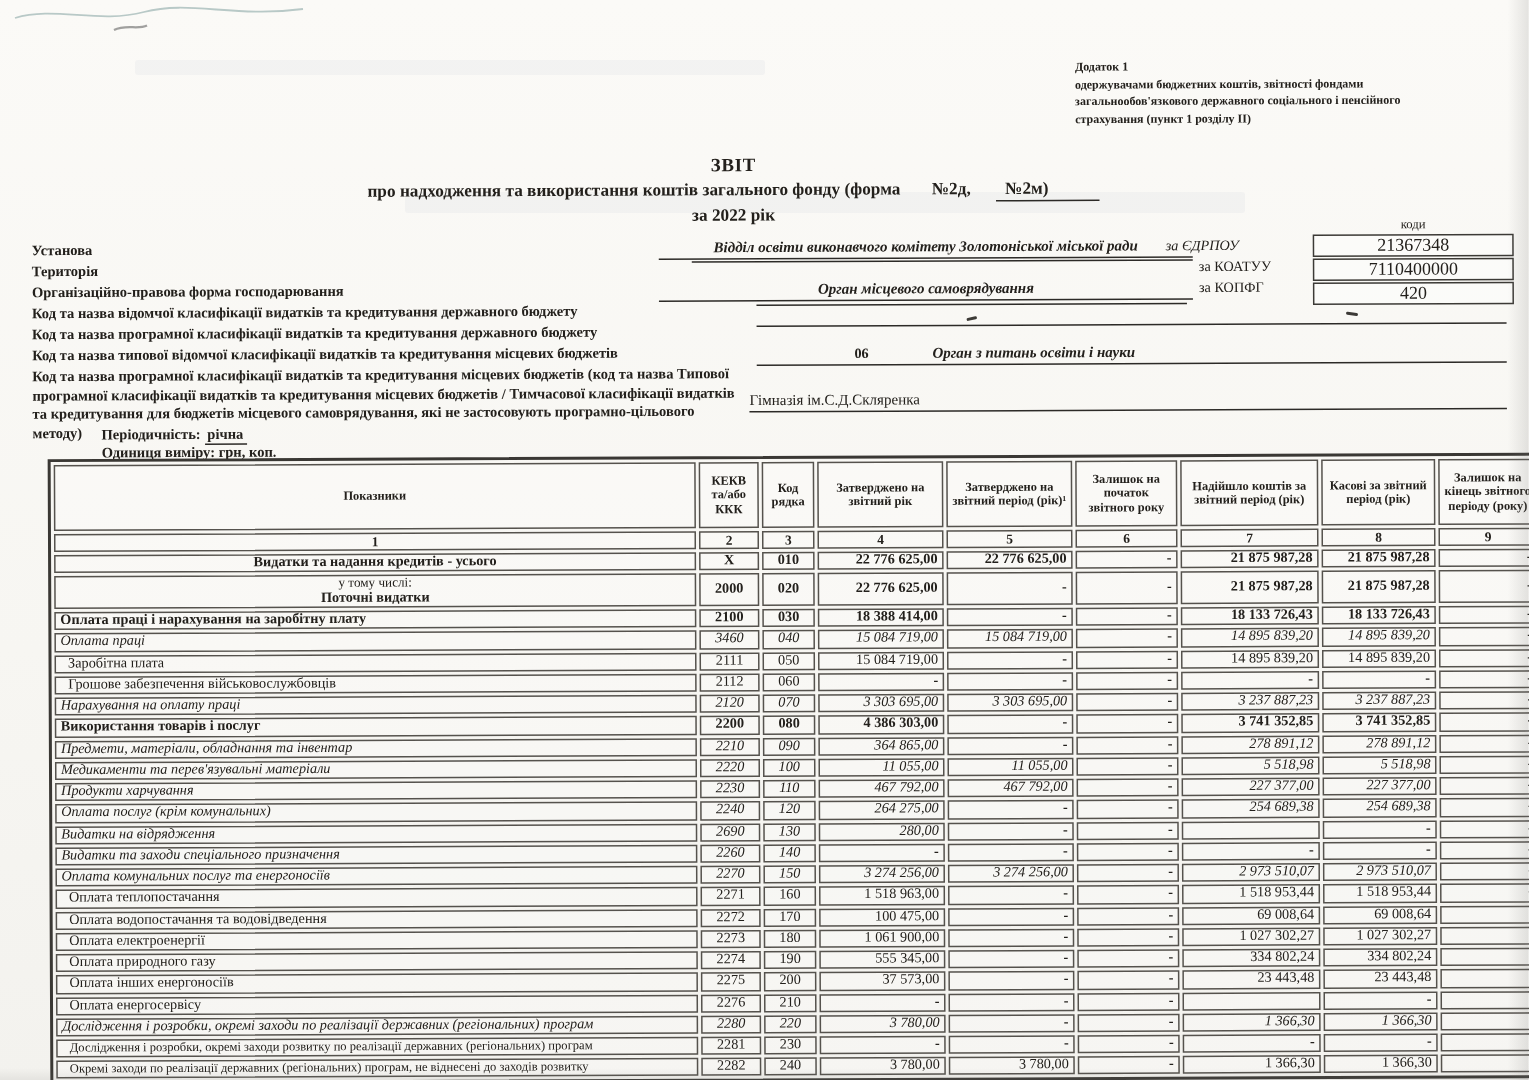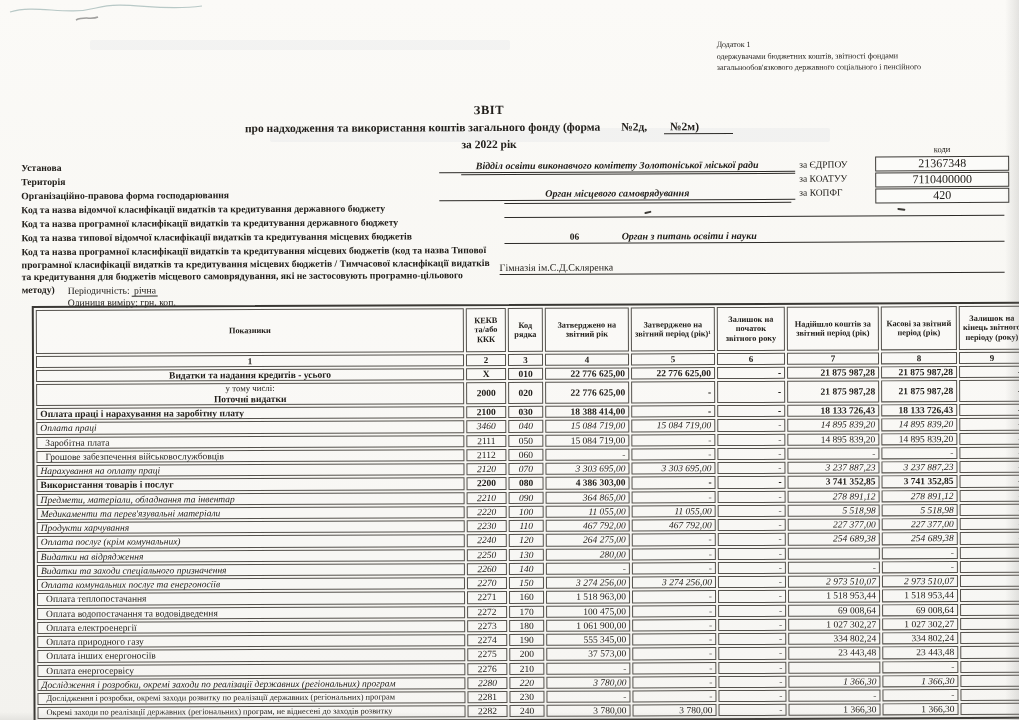--- a/index.html
+++ b/index.html
@@ -16,7 +16,7 @@
   .pen-mark{position:absolute;background:#3c3a36;height:2px;border-radius:1px;}
 
   
-  .appendix{position:absolute;left:718px;top:40px;width:296px;font-size:8px;line-height:11.5px;}
+  .appendix{position:absolute;left:718px;top:40px;width:296px;font-size:8px;line-height:11.5px;font-weight:bold;}
 
   
   .title-block{position:absolute;left:120px;top:103px;width:740px;text-align:center;}

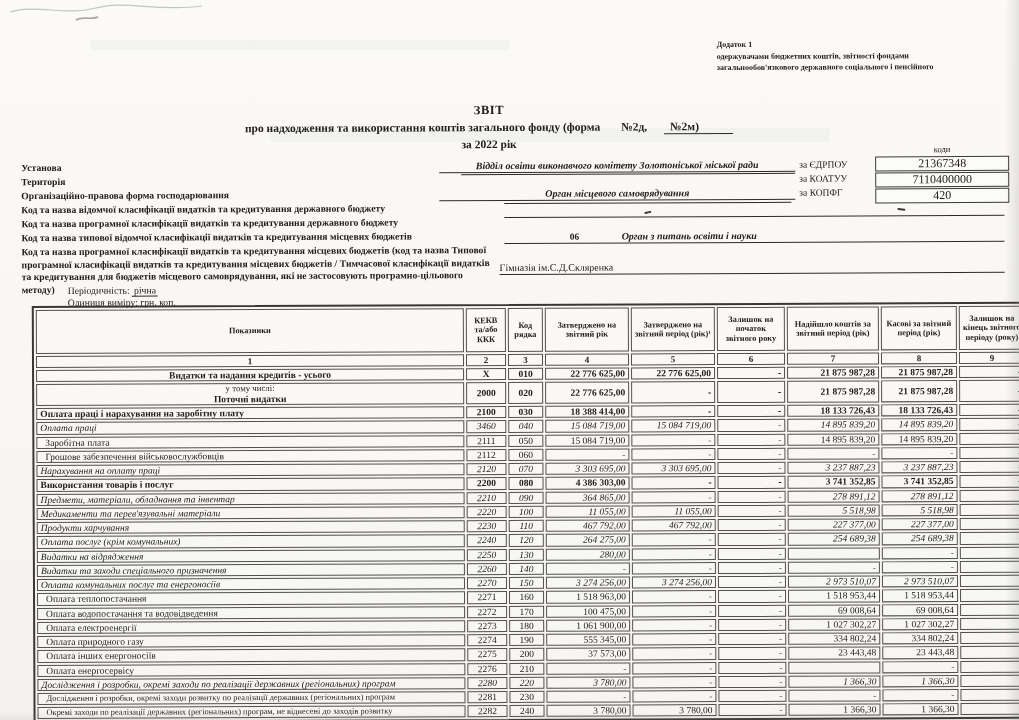--- a/index.html
+++ b/index.html
@@ -76,6 +76,7 @@
       <div>Додаток 1</div>
       <div>одержувачами бюджетних коштів, звітності фондами</div>
       <div>загальнообов'язкового державного соціального і пенсійного</div>
+      <div>страхування (пункт 1 розділу ІІ)</div>
     </div>
 
     <div class="title-block">

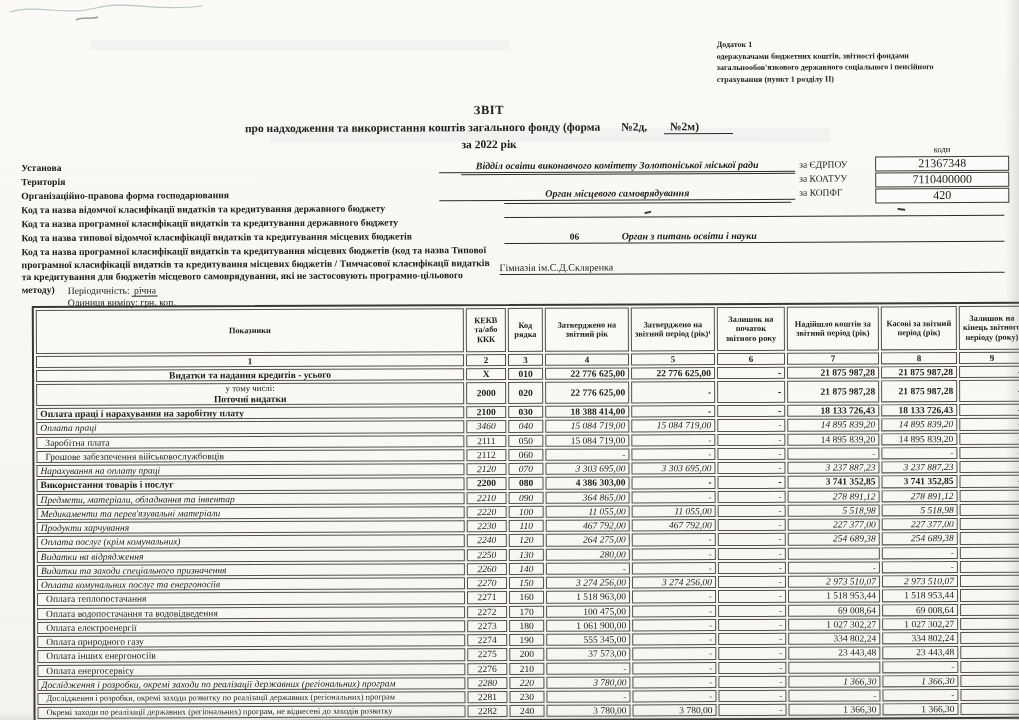--- a/index.html
+++ b/index.html
@@ -115,7 +115,7 @@
     <div class="uval uval-plain" style="left:500px;top:262px;width:505px;text-align:left;">Гімназія ім.С.Д.Скляренка</div>
 
     <div class="kody">коди</div>
-    <div class="kodLbl" style="left:800px;top:161px;">за ЄДРПОУ</div>
+    <div class="kodLbl" style="left:778px;top:161px;font-style:italic;">за ЄДРПОУ</div>
     <div class="kodLbl" style="left:800px;top:175px;">за КОАТУУ</div>
     <div class="kodLbl" style="left:800px;top:189px;">за КОПФГ</div>
     <div class="codes">

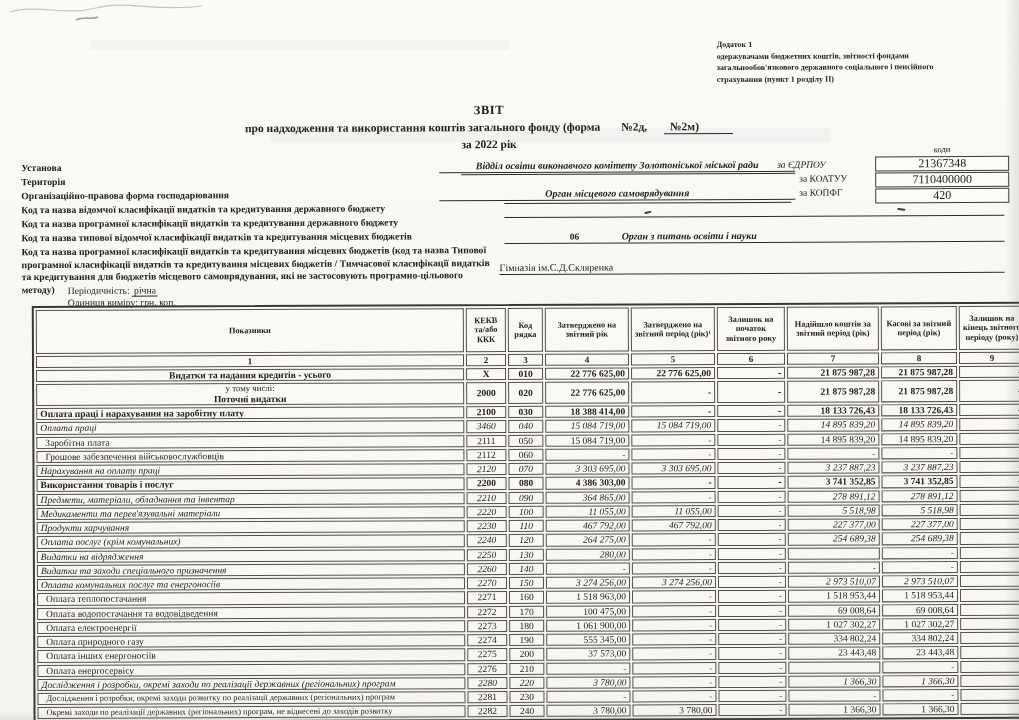--- a/index.html
+++ b/index.html
@@ -28,7 +28,7 @@
 
   
   .lbl{position:absolute;left:22px;font-weight:bold;font-size:9.7px;line-height:12.5px;}
-  .lbl-n{font-weight:normal;padding-left:46px;}
+  .lbl-n{font-weight:bold;padding-left:46px;}
   .uval{position:absolute;border-bottom:1px solid #2c2a27;text-align:center;
     font-size:10px;font-style:italic;font-weight:bold;line-height:12px;}
   .uval-plain{font-style:normal;font-weight:normal;}

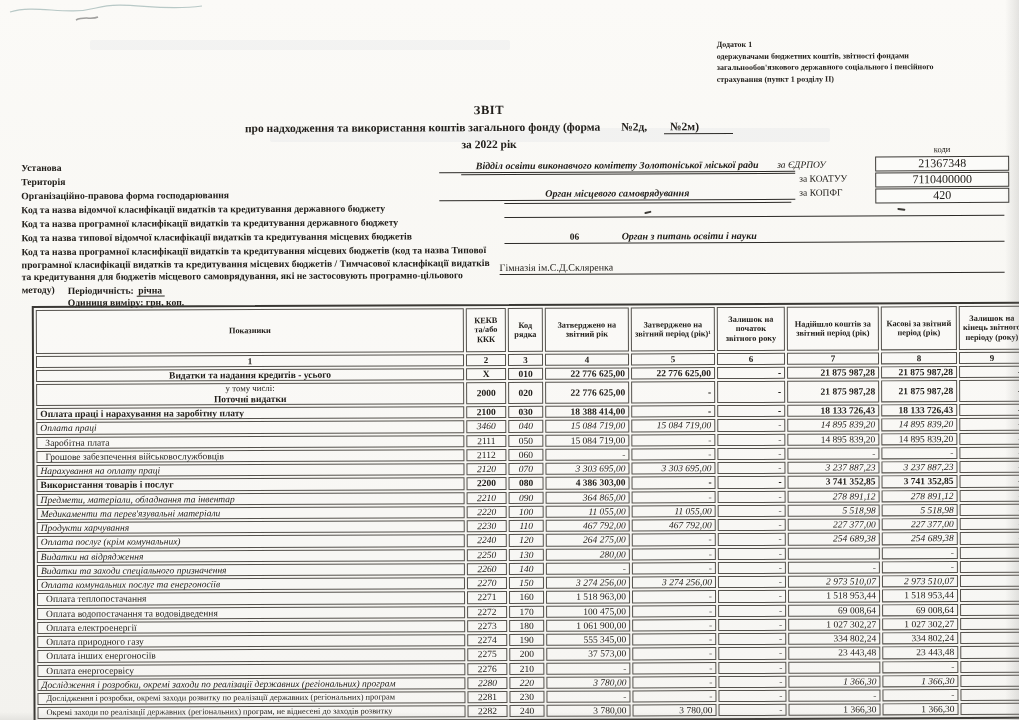--- a/index.html
+++ b/index.html
@@ -302,7 +302,7 @@
             </tr>
             <tr>
               <td class="nm ital">Видатки на відрядження</td>
-              <td class="kekv ital">2250</td>
+              <td class="kekv ital">2690</td>
               <td class="kekv ital">130</td>
               <td class="amt ital">280,00</td>
               <td class="amt ital">-</td>

